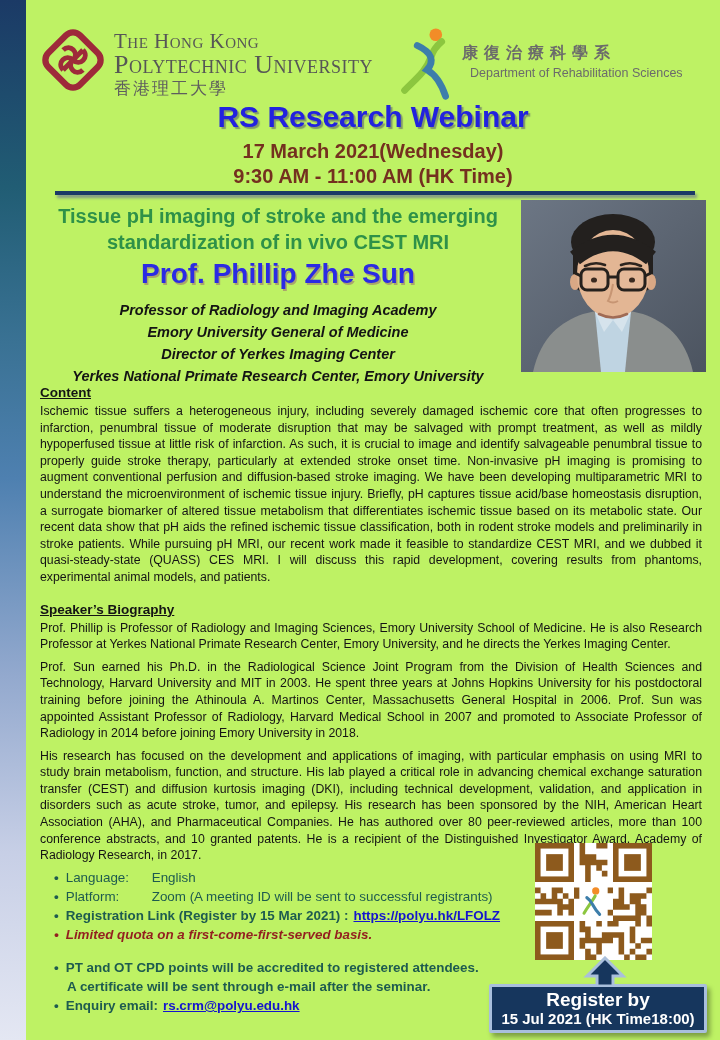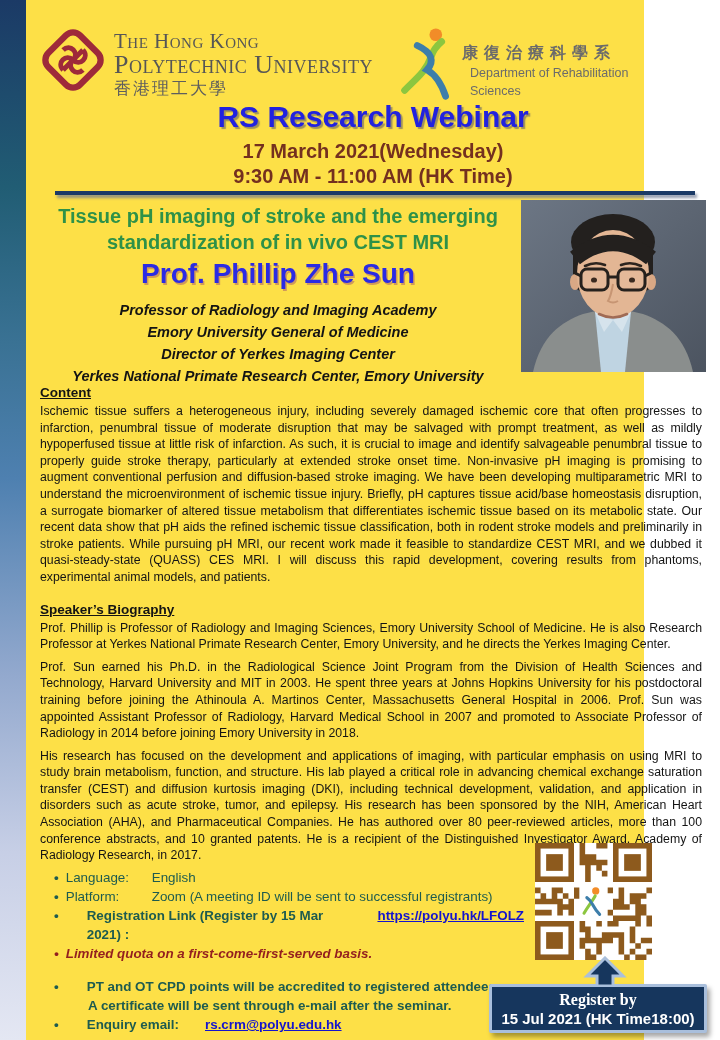--- a/index.html
+++ b/index.html
@@ -5,7 +5,7 @@
   * { margin:0; padding:0; box-sizing:border-box; }
   html,body { width:720px; height:1040px; }
   body { font-family:"Liberation Sans","DejaVu Sans",sans-serif; background:#ffffff; overflow:hidden; }
-  #page { position:relative; width:644px; height:1040px; background:#fde047; }
+  #page { position:relative; width:720px; height:1040px; background:#bef264; }
 
   
   .side-bar { position:absolute; left:0; top:0; width:26px; height:1040px;

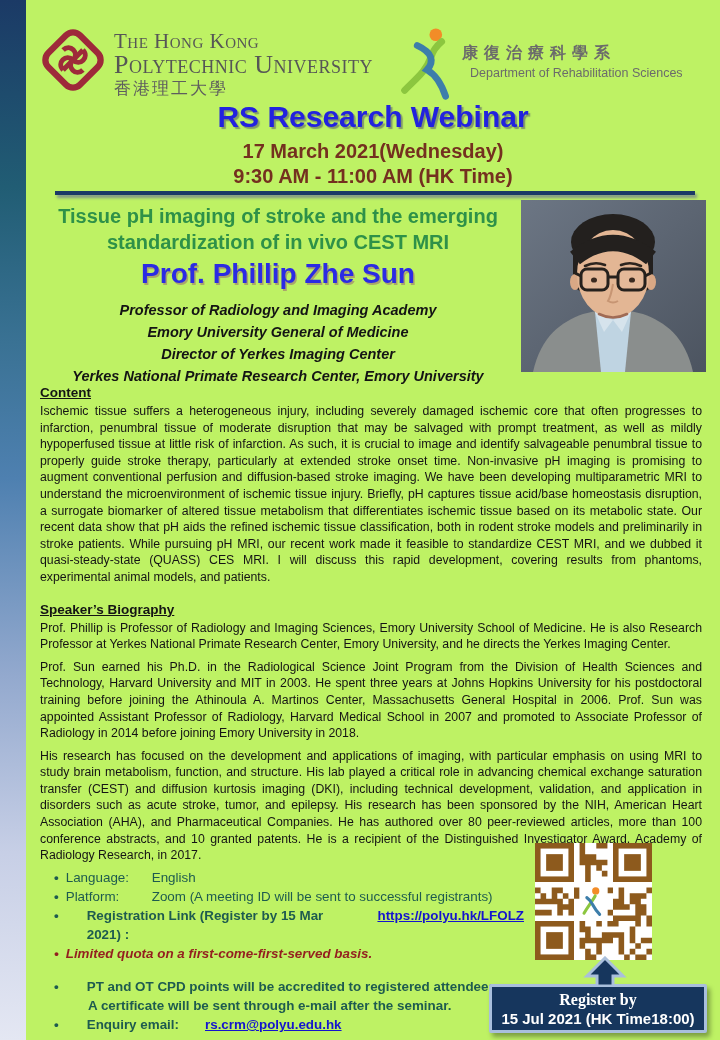--- a/index.html
+++ b/index.html
@@ -56,7 +56,7 @@
   .drow.red::before { color:#931f1f; }
   .drow.no-bullet::before { content:""; margin-right:13px; }
   .dlbl { width:86px; flex:none; }
-  .drow.bold { font-weight:bold;gap:21px; }
+  .drow.bold { font-weight:bold; }
   .drow.red { color:#931f1f; font-weight:bold; font-style:italic; }
   .drow.gap { margin-top:14px; }
   a.flink { color:#1414ce; font-weight:bold; text-decoration:underline; margin-left:5px; cursor:pointer; }

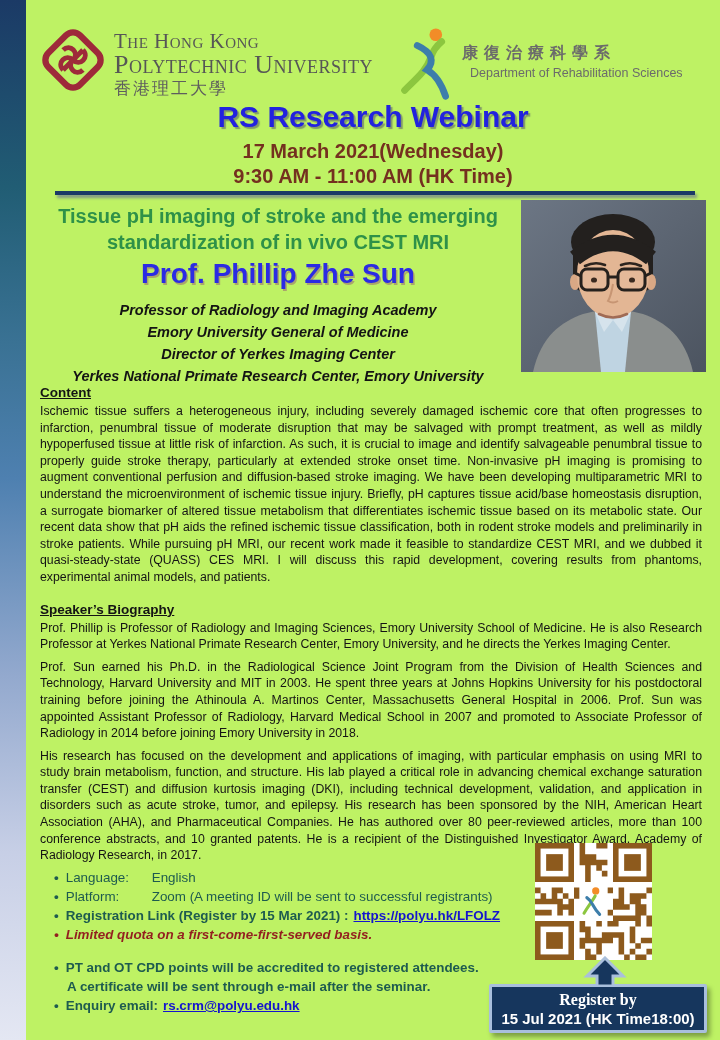--- a/index.html
+++ b/index.html
@@ -69,7 +69,7 @@
   .badge { position:absolute; left:489px; top:984px; width:218px; height:49px; z-index:1;
     background:#16365d; border:3px solid #a9bfdc; border-radius:2px;
     box-shadow:3px 4px 5px rgba(0,0,0,0.35); color:#ffffff; text-align:center; padding-top:3px; }
-  .badge .b1 { font-size:16px; font-weight:600; line-height:19px;font-family:Liberation Serif, serif; }
+  .badge .b1 { font-size:19px; font-weight:600; line-height:19px; }
   .badge .b2 { font-size:15px; font-weight:bold; line-height:20px; }
 </style>
 </head>

